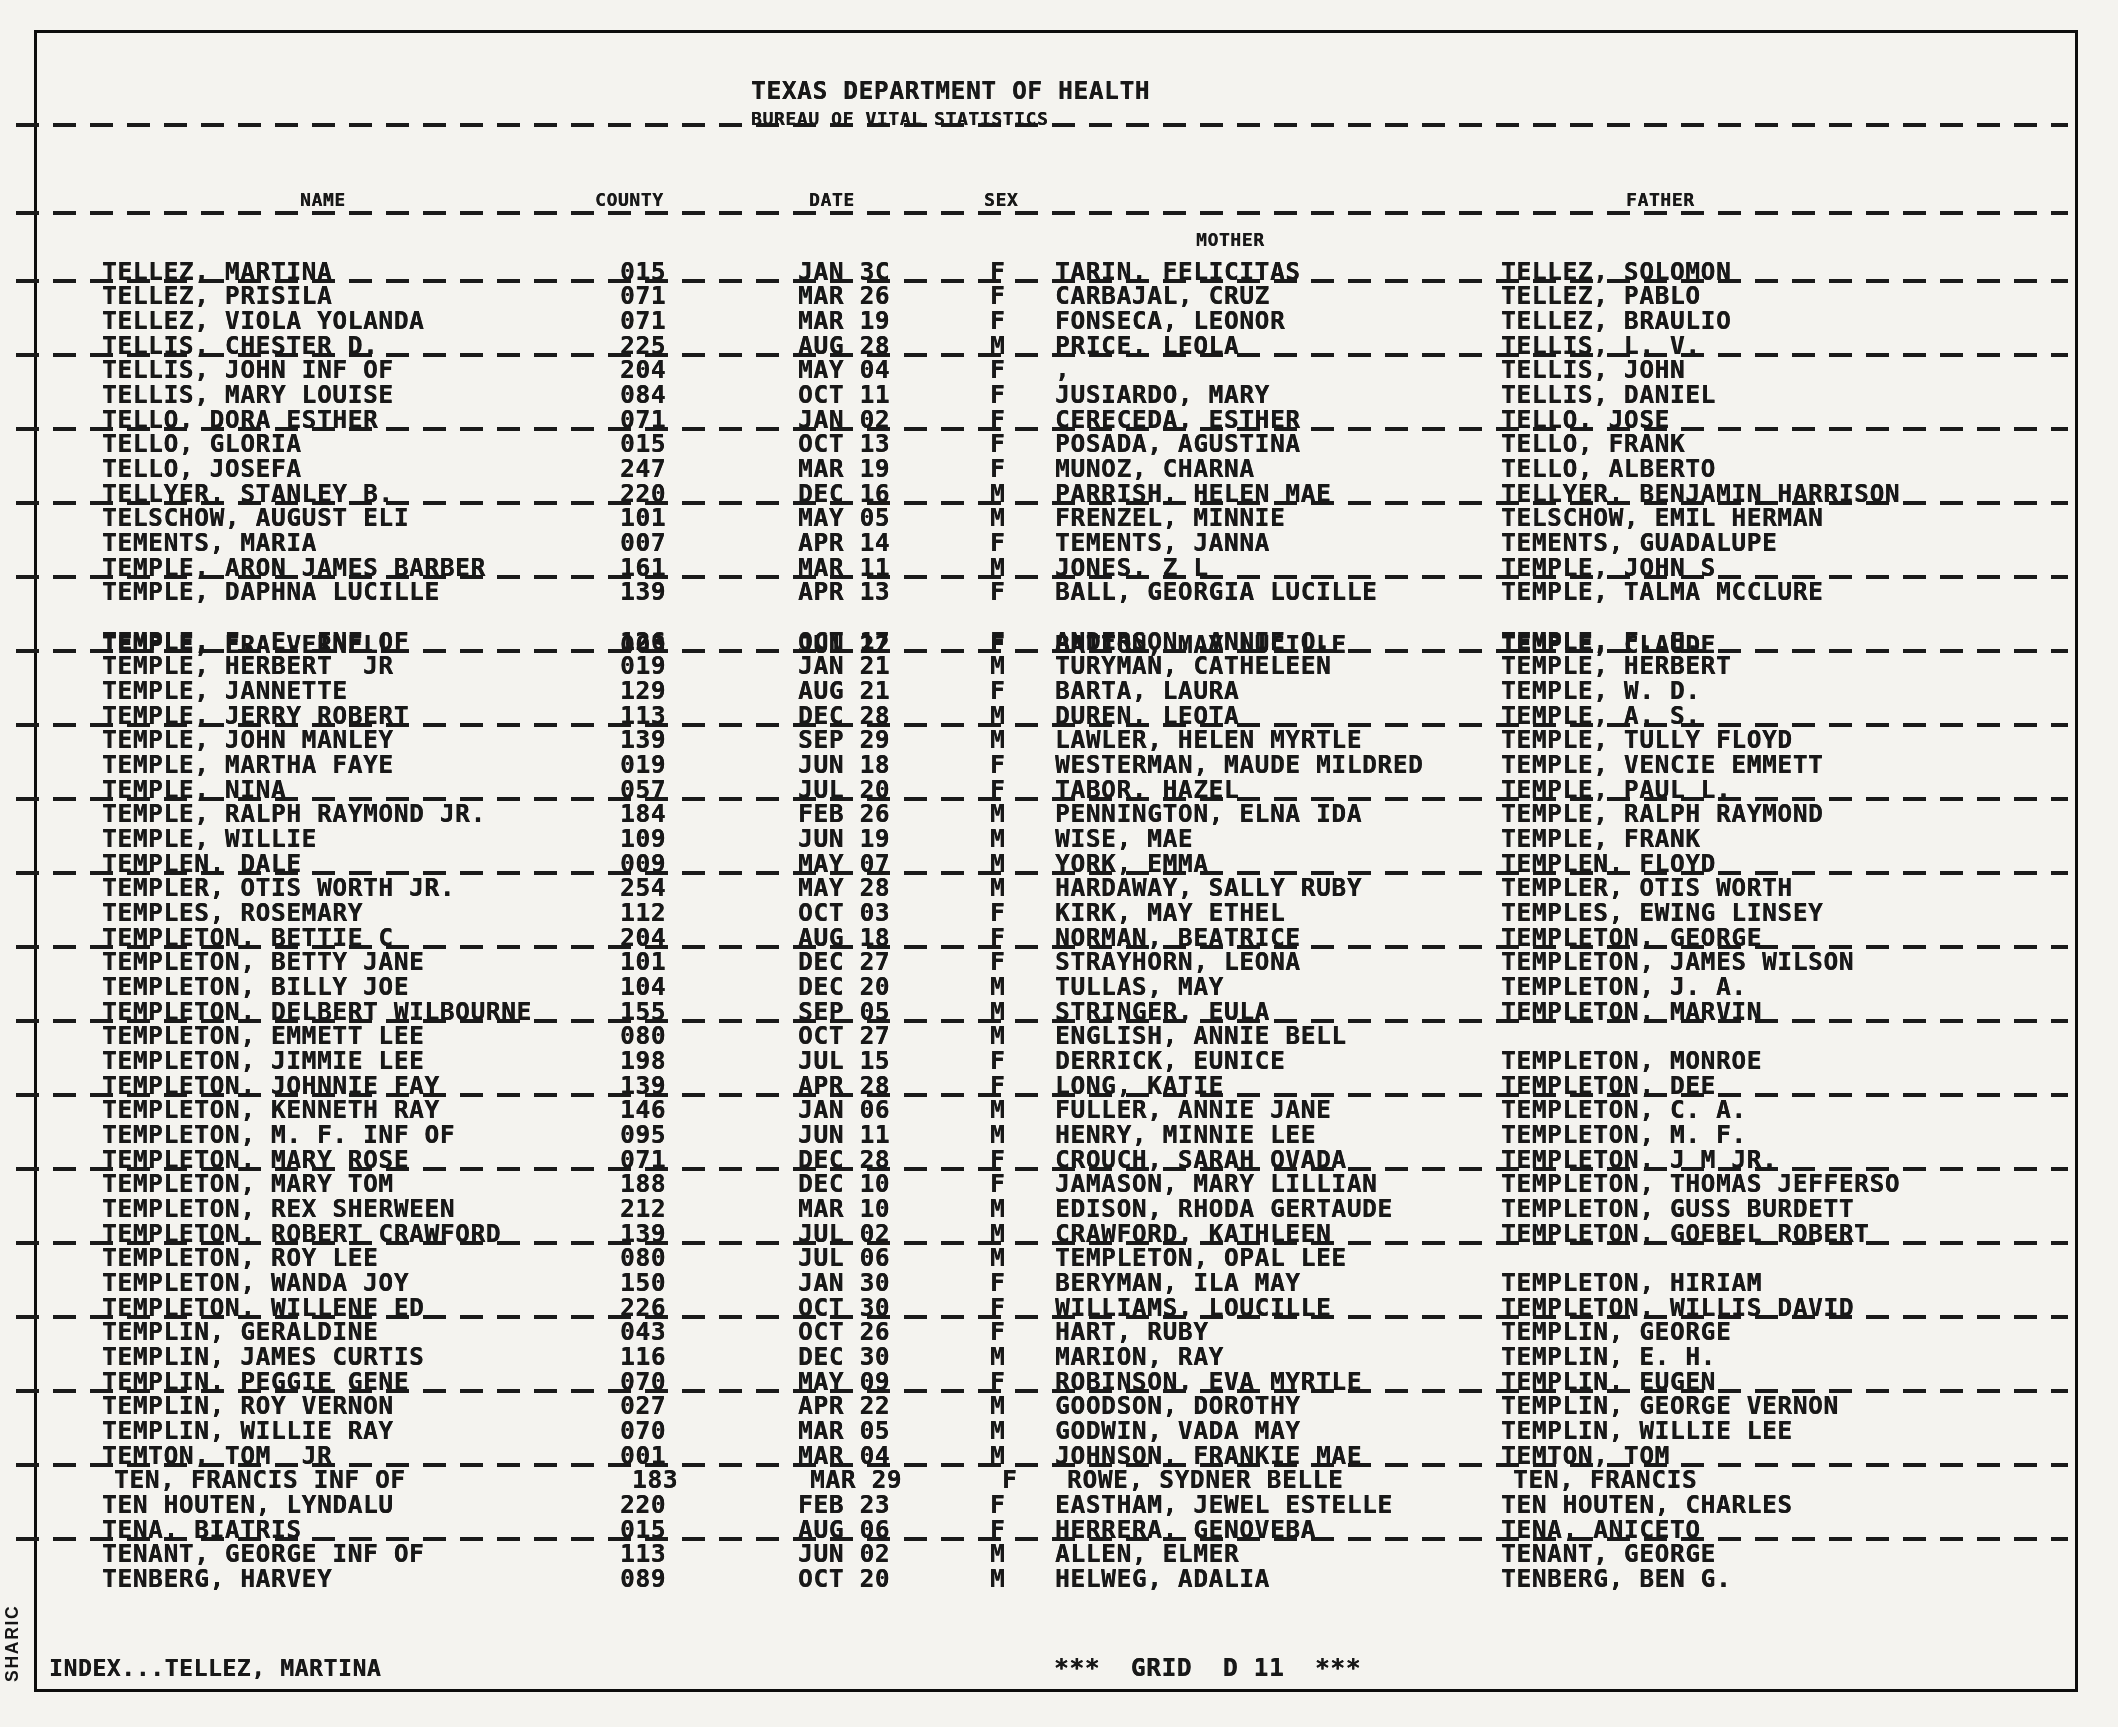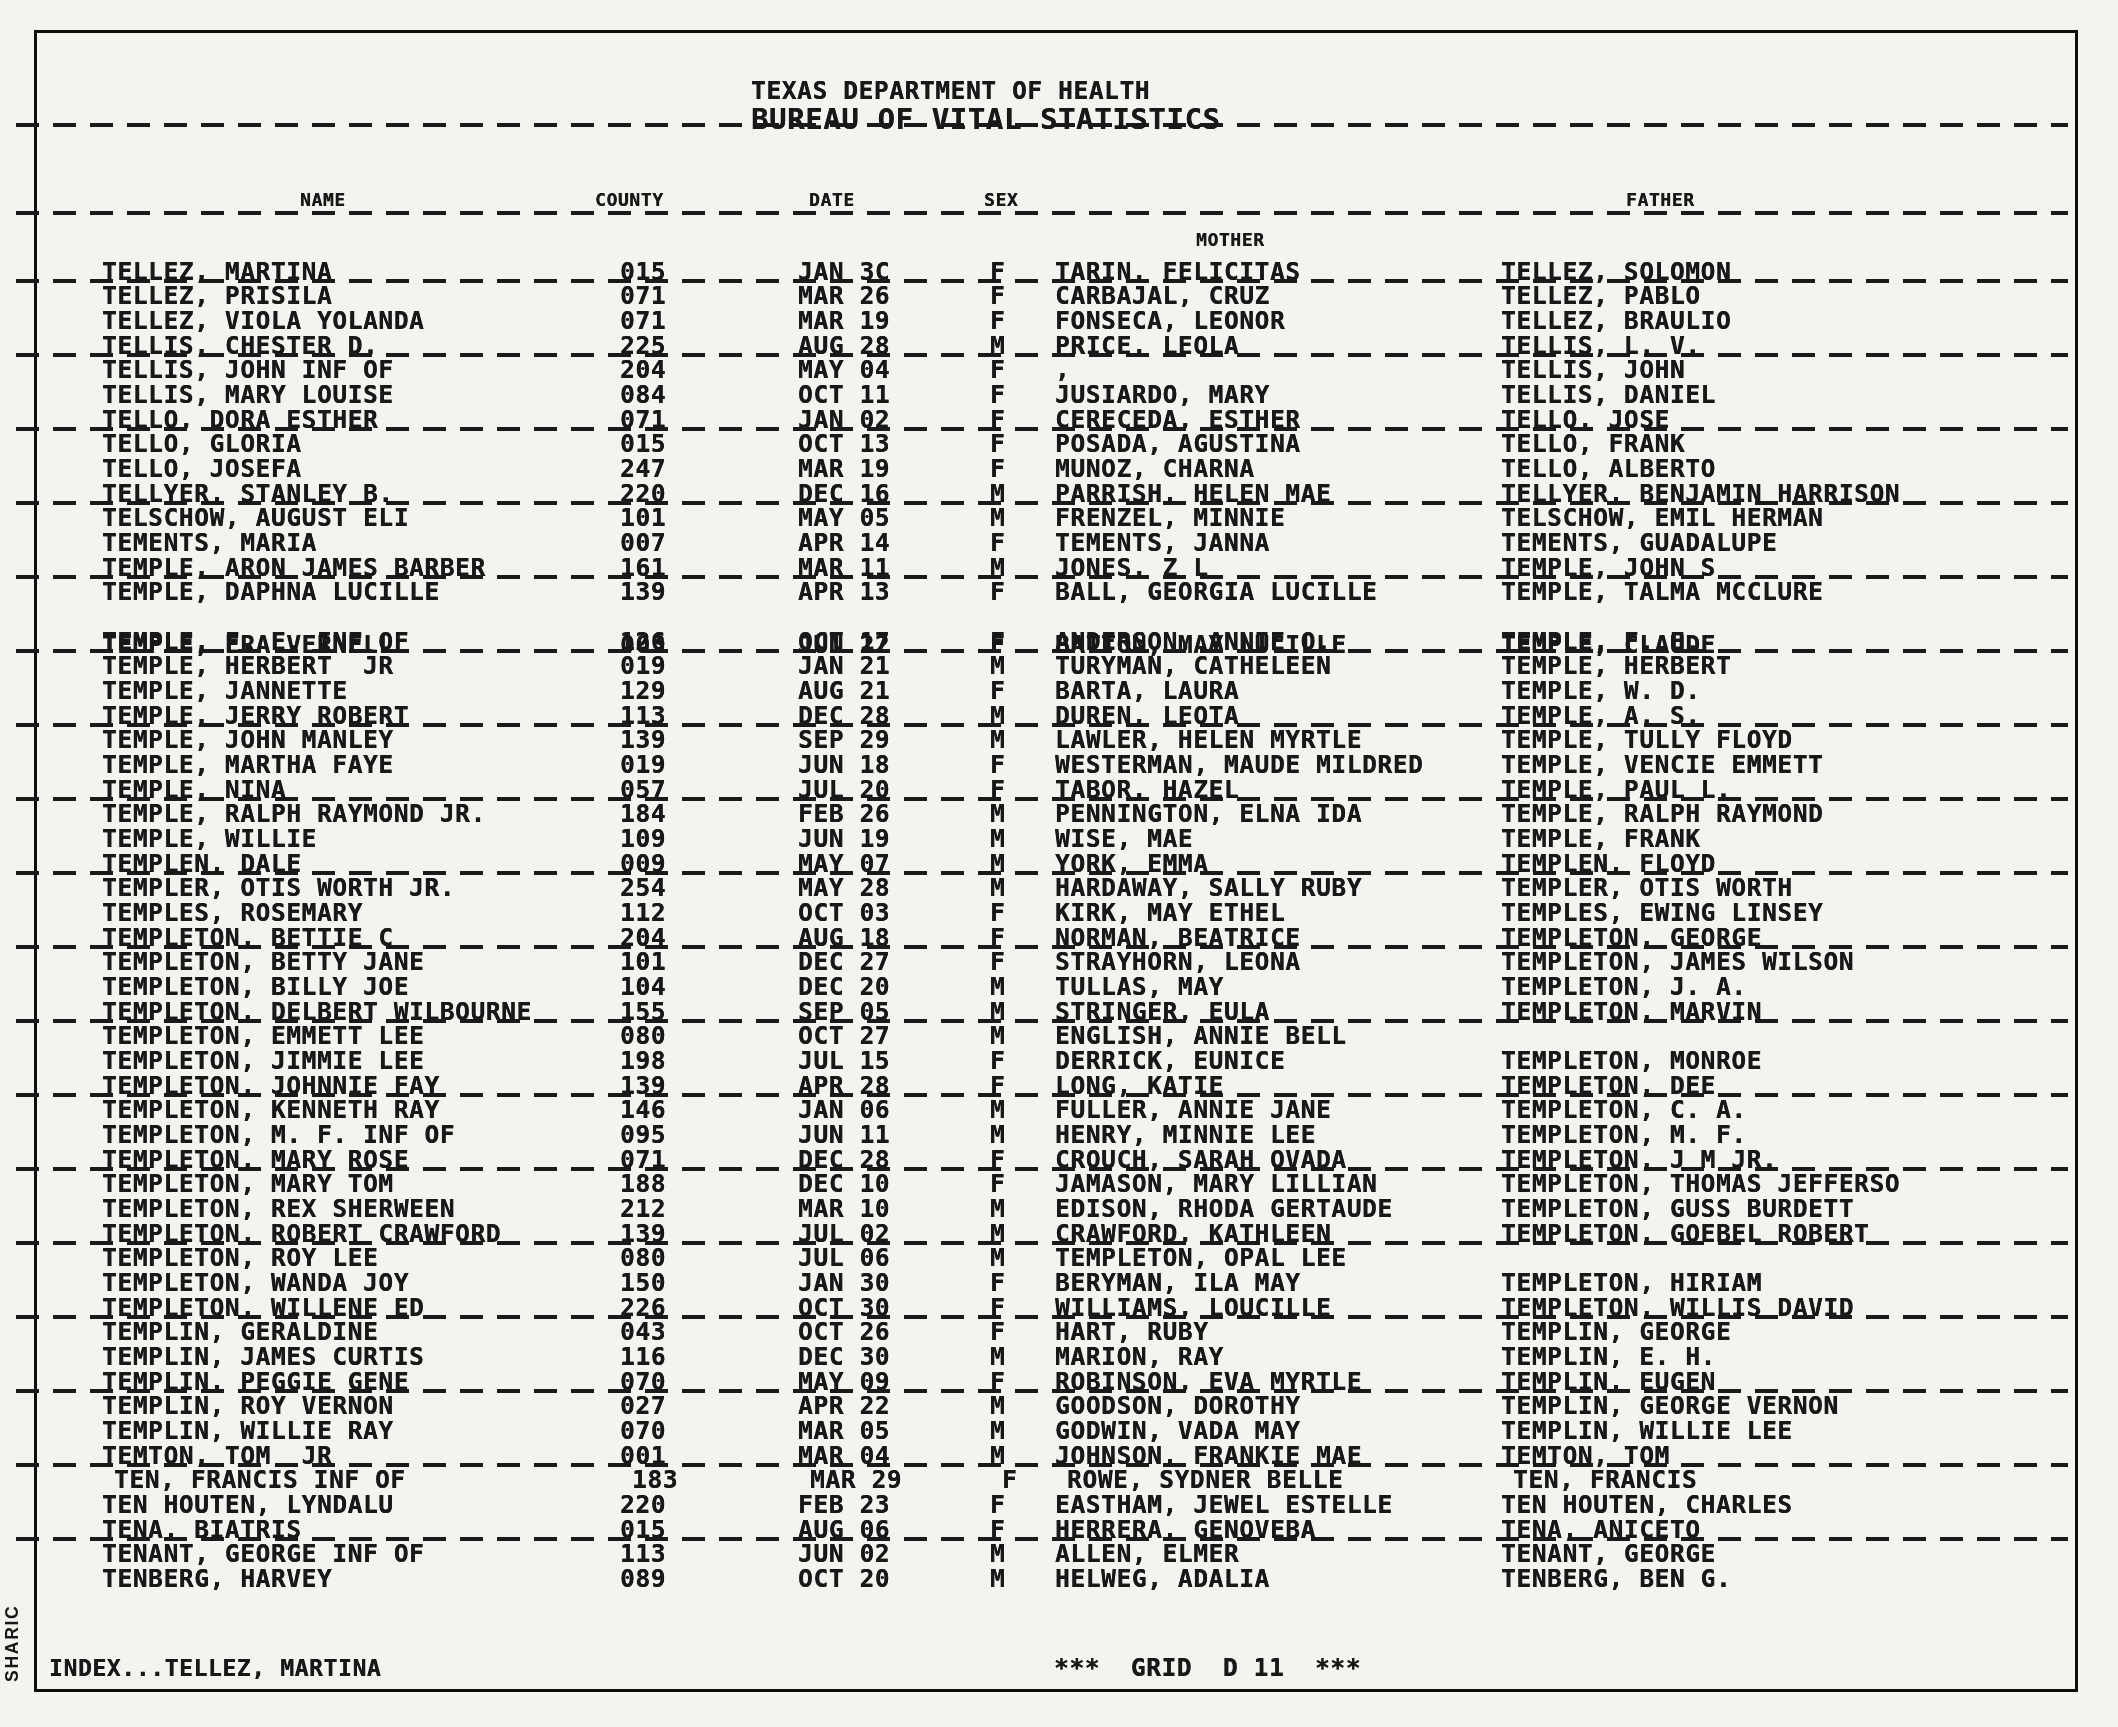--- a/index.html
+++ b/index.html
@@ -23,7 +23,7 @@
     background:repeating-linear-gradient(90deg,#1a1a1a 0 23px,rgba(0,0,0,0) 23px 37px);
   }
   .title1{position:absolute;left:751px;top:79px;font-size:24.5px;line-height:24.5px;}
-  .title2{position:absolute;left:751px;top:107px;font-size:29px;line-height:24.5px;}
+  .title2{position:absolute;left:751px;top:107px;font-size:18px;line-height:24.5px;}
   .cycle{position:absolute;left:341px;top:137px;font-size:24.5px;line-height:24.5px;}
   .colhead{position:absolute;top:188px;font-size:18px;line-height:24.5px;}
   .h-name{left:300px;}

